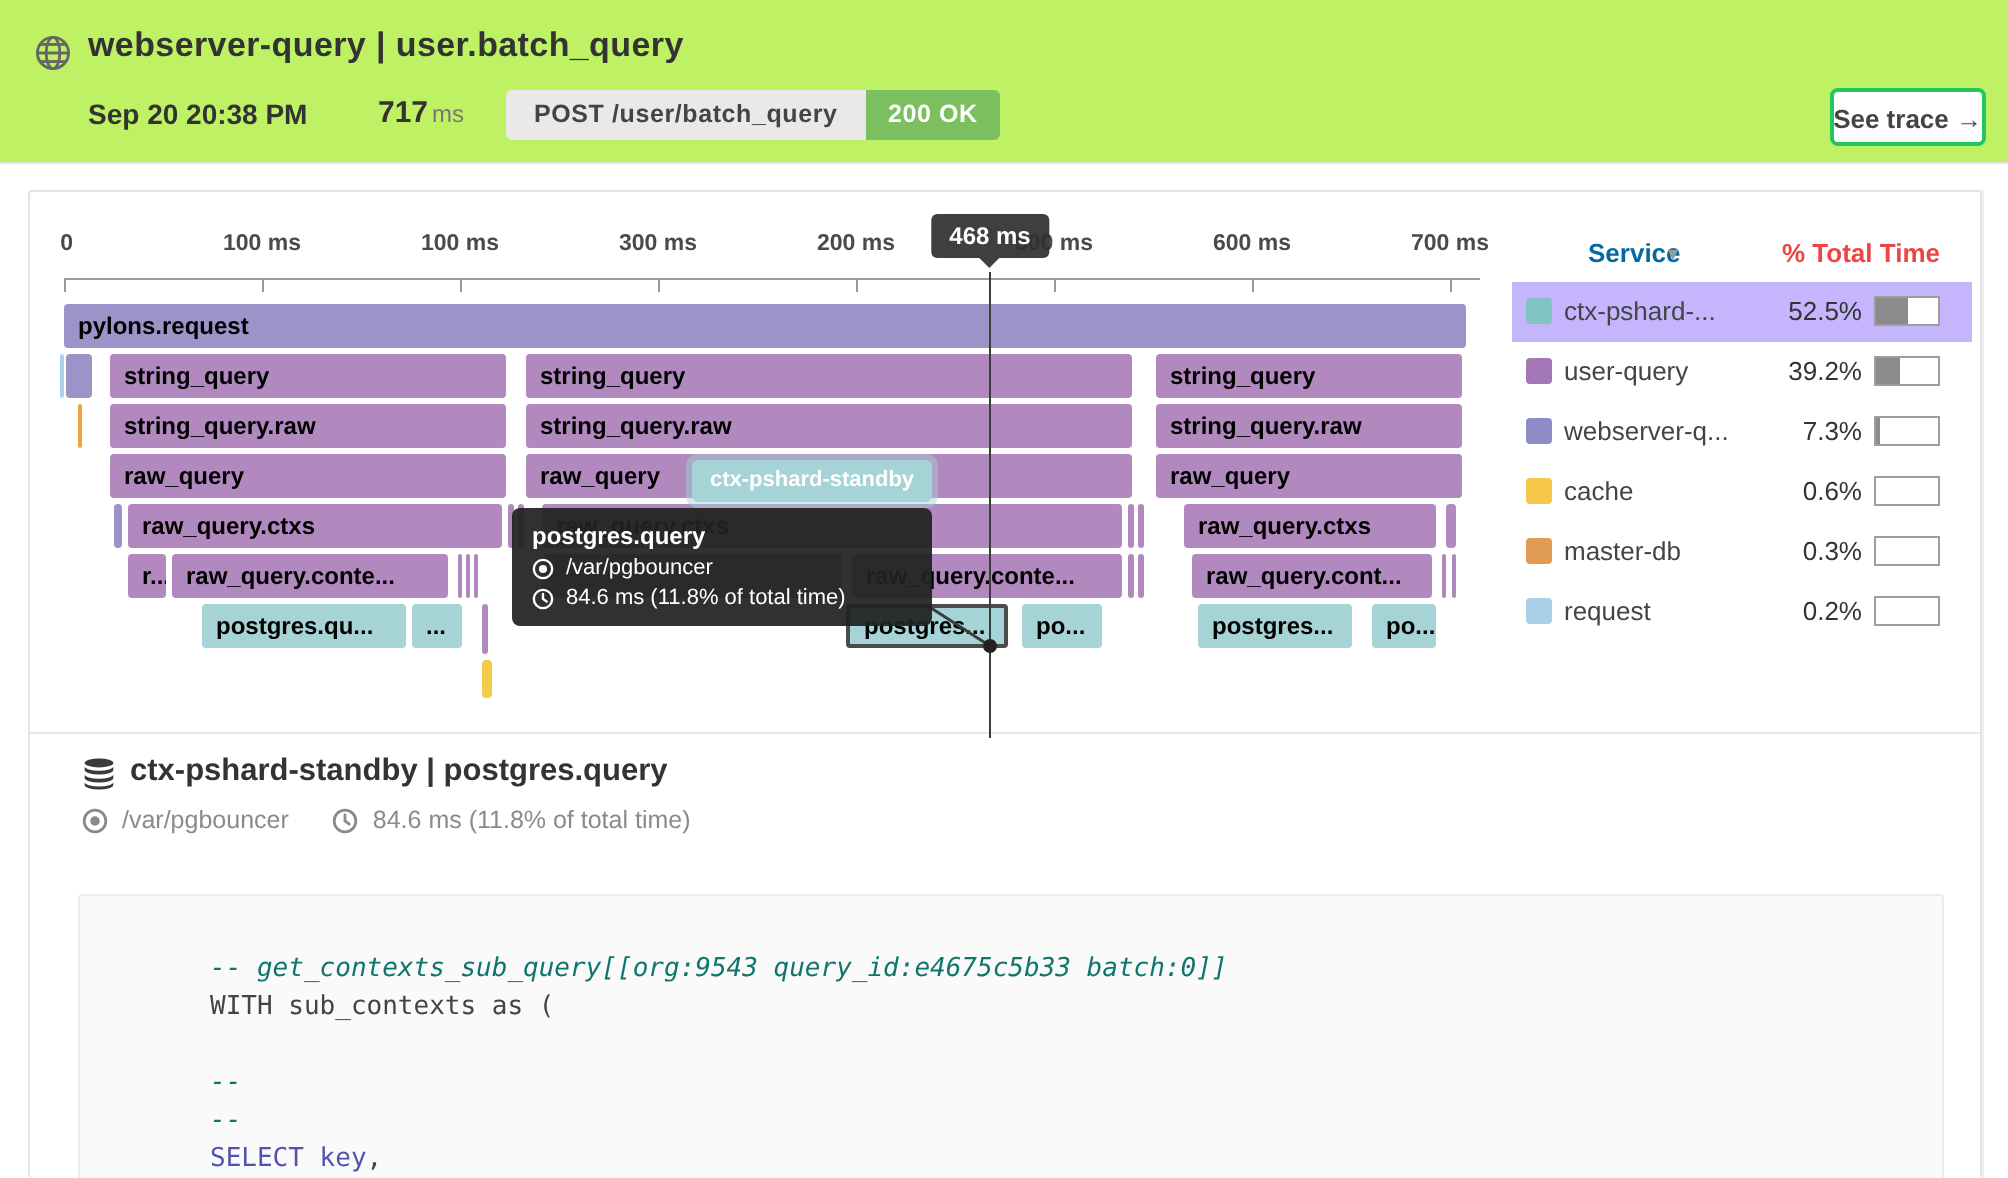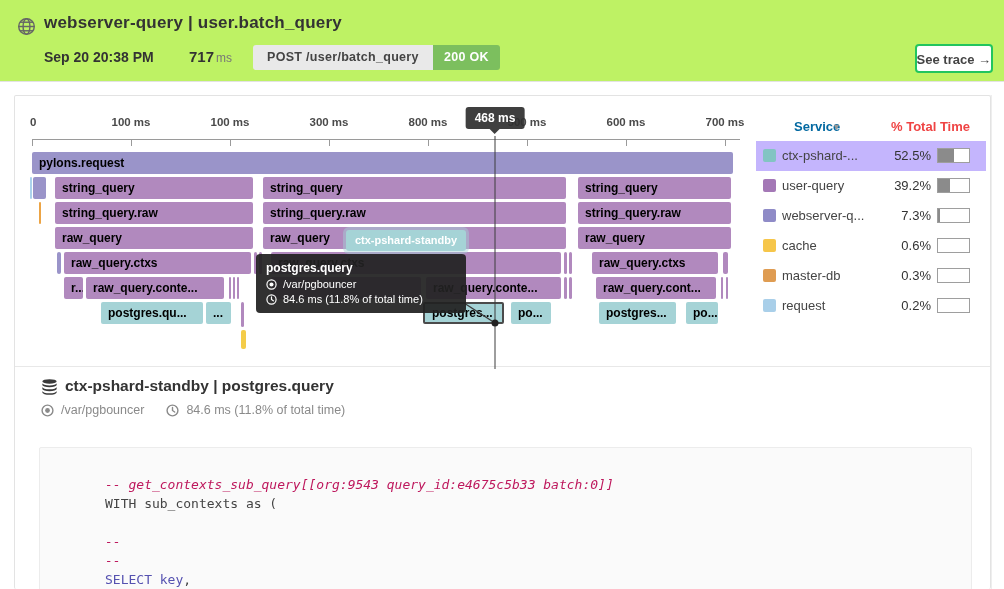--- a/index.html
+++ b/index.html
@@ -113,7 +113,7 @@
         <div class="tick" style="left: 215px;"></div>
         <div class="tick-label" style="left: 314px;">300 ms</div>
         <div class="tick" style="left: 314px;"></div>
-        <div class="tick-label" style="left: 413px;">800 ms</div>
+        <div class="tick-label" style="left: 413px;">200 ms</div>
         <div class="tick" style="left: 413px;"></div>
         <div class="tick-label" style="left: 512px;">500 ms</div>
         <div class="tick" style="left: 512px;"></div>

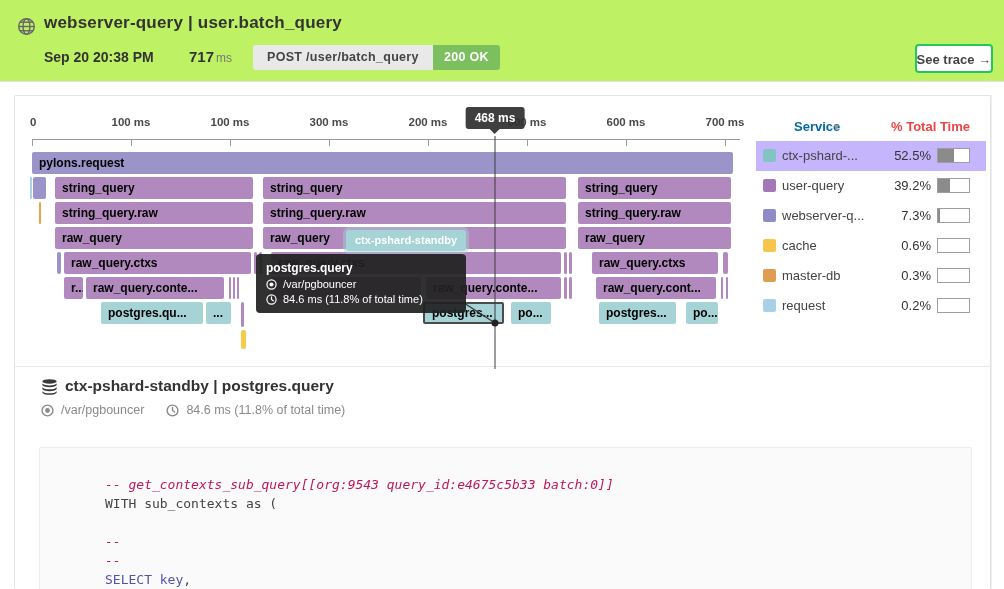--- a/index.html
+++ b/index.html
@@ -75,7 +75,7 @@
   .codeblock { position:absolute; left:24px; top:351px; width:933px; height:160px; background:#fafafa;
       border:1px solid #ececec; border-radius:2px; padding:27px 20px 0 65px; }
   .code-line { font-family:"DejaVu Sans Mono","Liberation Mono",monospace; font-size:13px; line-height:19px; color:#444; white-space:pre; }
-  .code-line .cm { color:#be185d; font-style:italic; }
+  .code-line .cm { color:#0f766e; font-style:italic; }
   .code-line .kw { color:#5551b0; }
   .code-line .pl { color:#444; }
 

